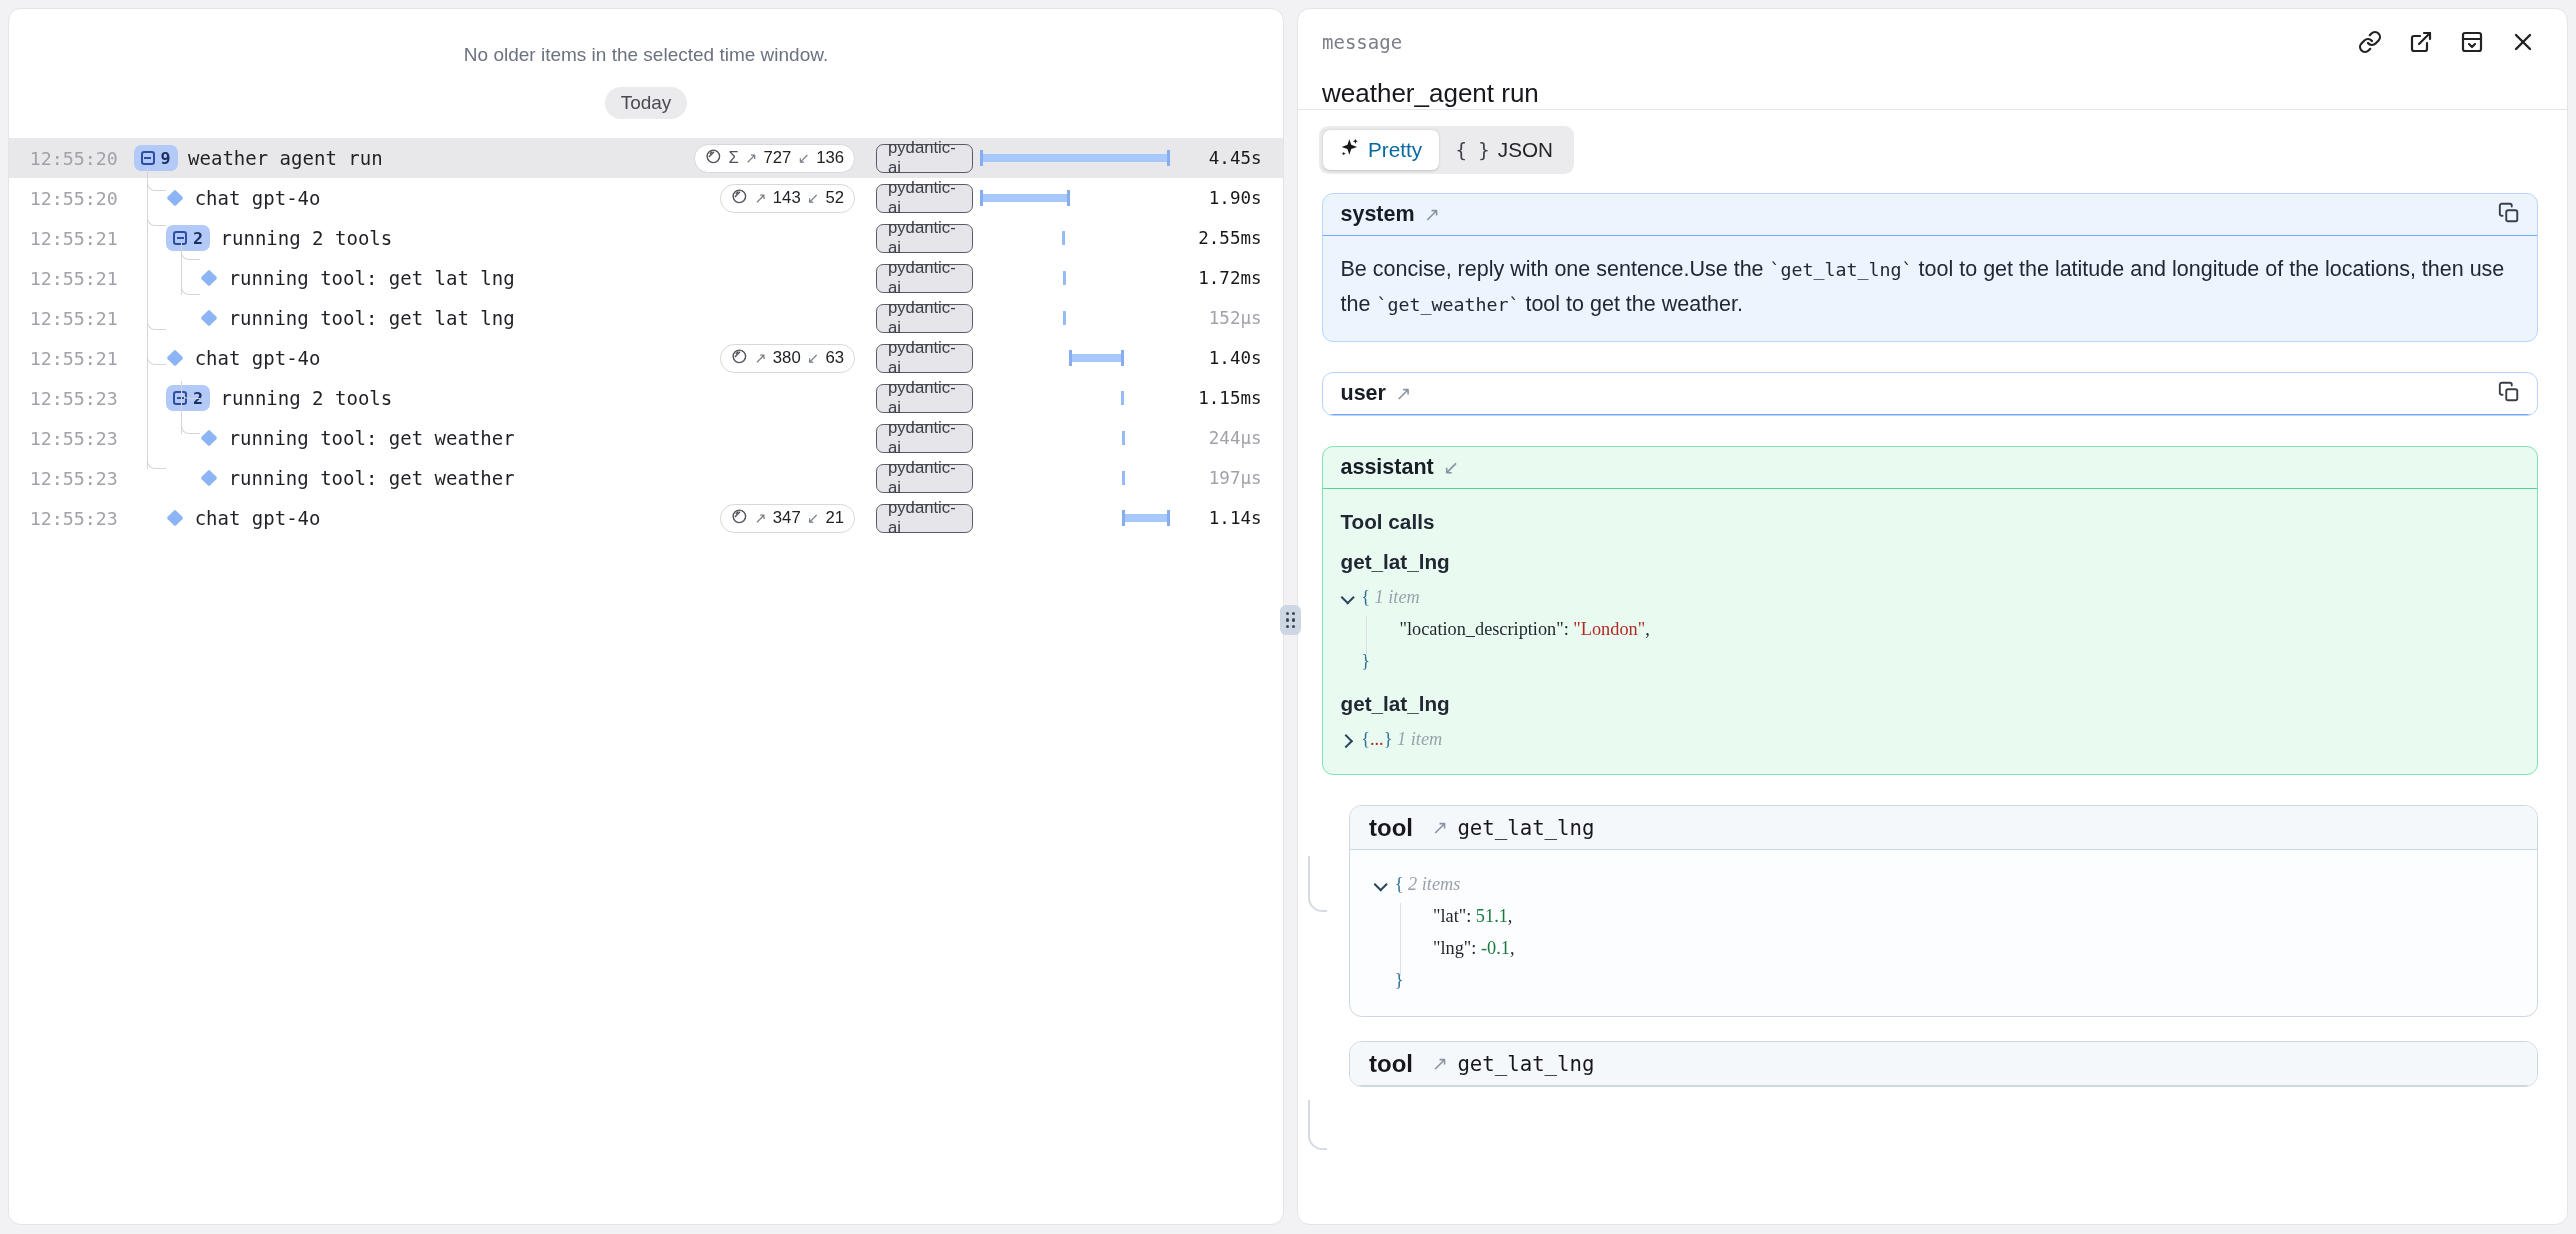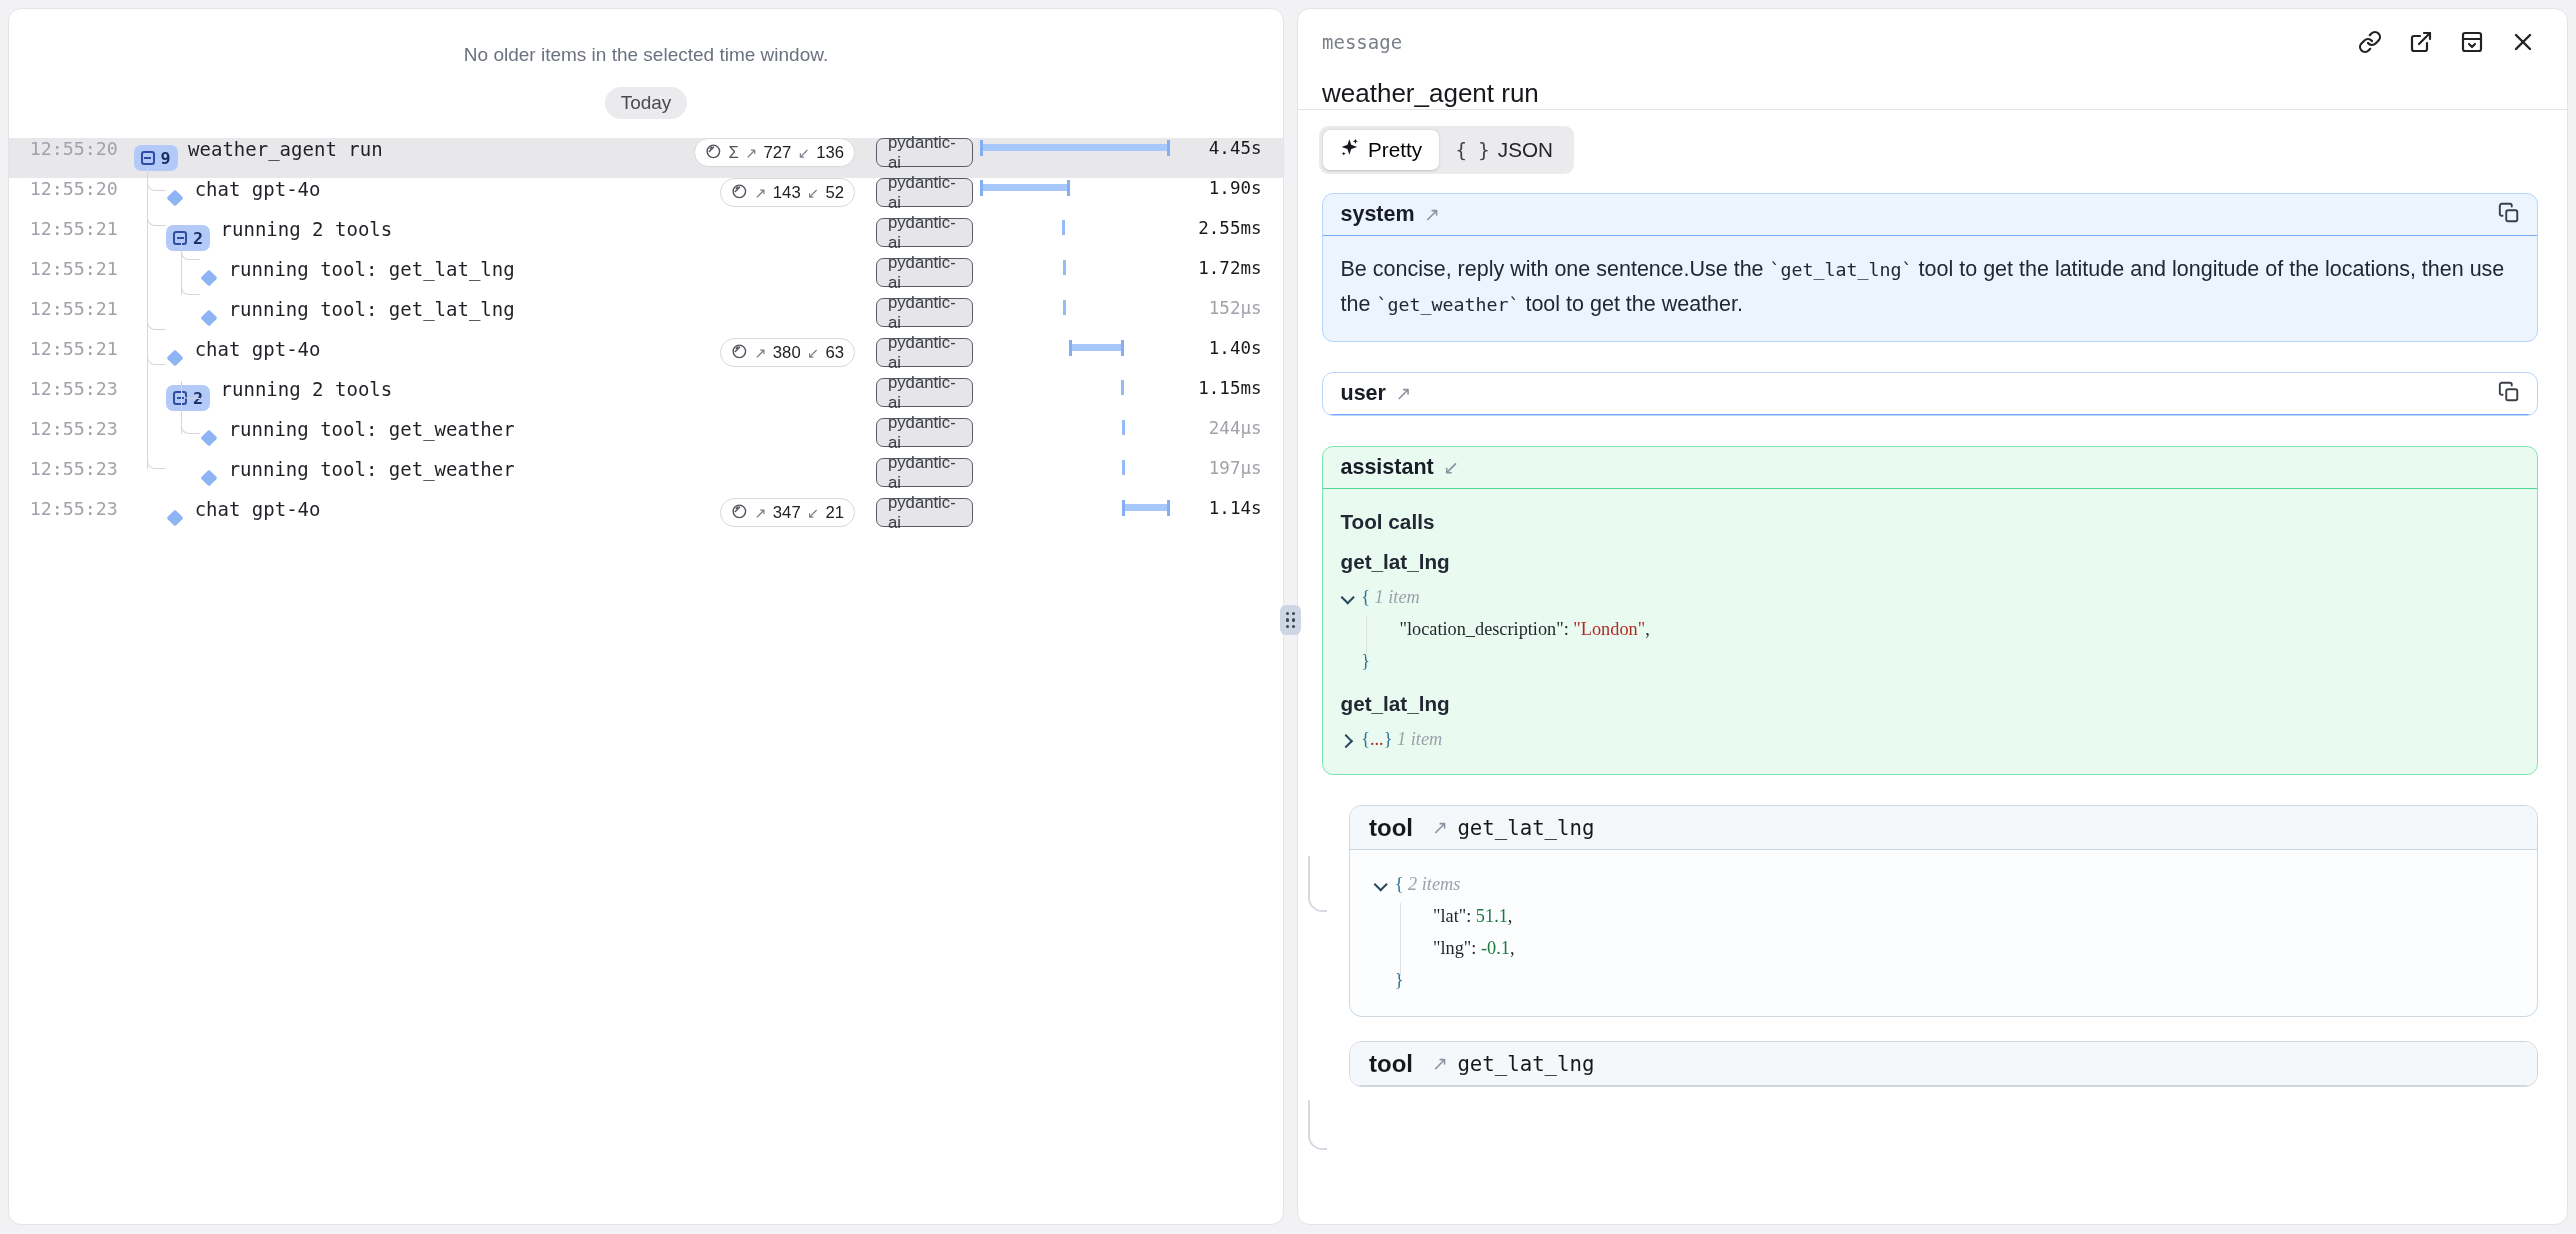--- a/index.html
+++ b/index.html
@@ -14,7 +14,7 @@
   .today-btn{background:#ebebee;color:#4a4a52;font-size:19px;border:none;border-radius:16px;
     height:32px;padding:0 16px;font-family:"Liberation Sans",sans-serif;}
   #left-rows{position:relative;margin-top:19px;}
-  .row{position:relative;height:40px;display:flex;box-sizing:border-box;padding-right:21.5px;}
+  .row{position:relative;height:40px;display:flex;align-items:center;box-sizing:border-box;padding-right:21.5px;}
   .row.selected{background:#e8e8ea;}
   .c-time{width:111px;box-sizing:border-box;padding-left:20.7px;font-size:18.3px;color:#a1a1aa;flex:0 0 auto;}
   .lead{display:flex;align-items:center;flex:0 0 auto;}

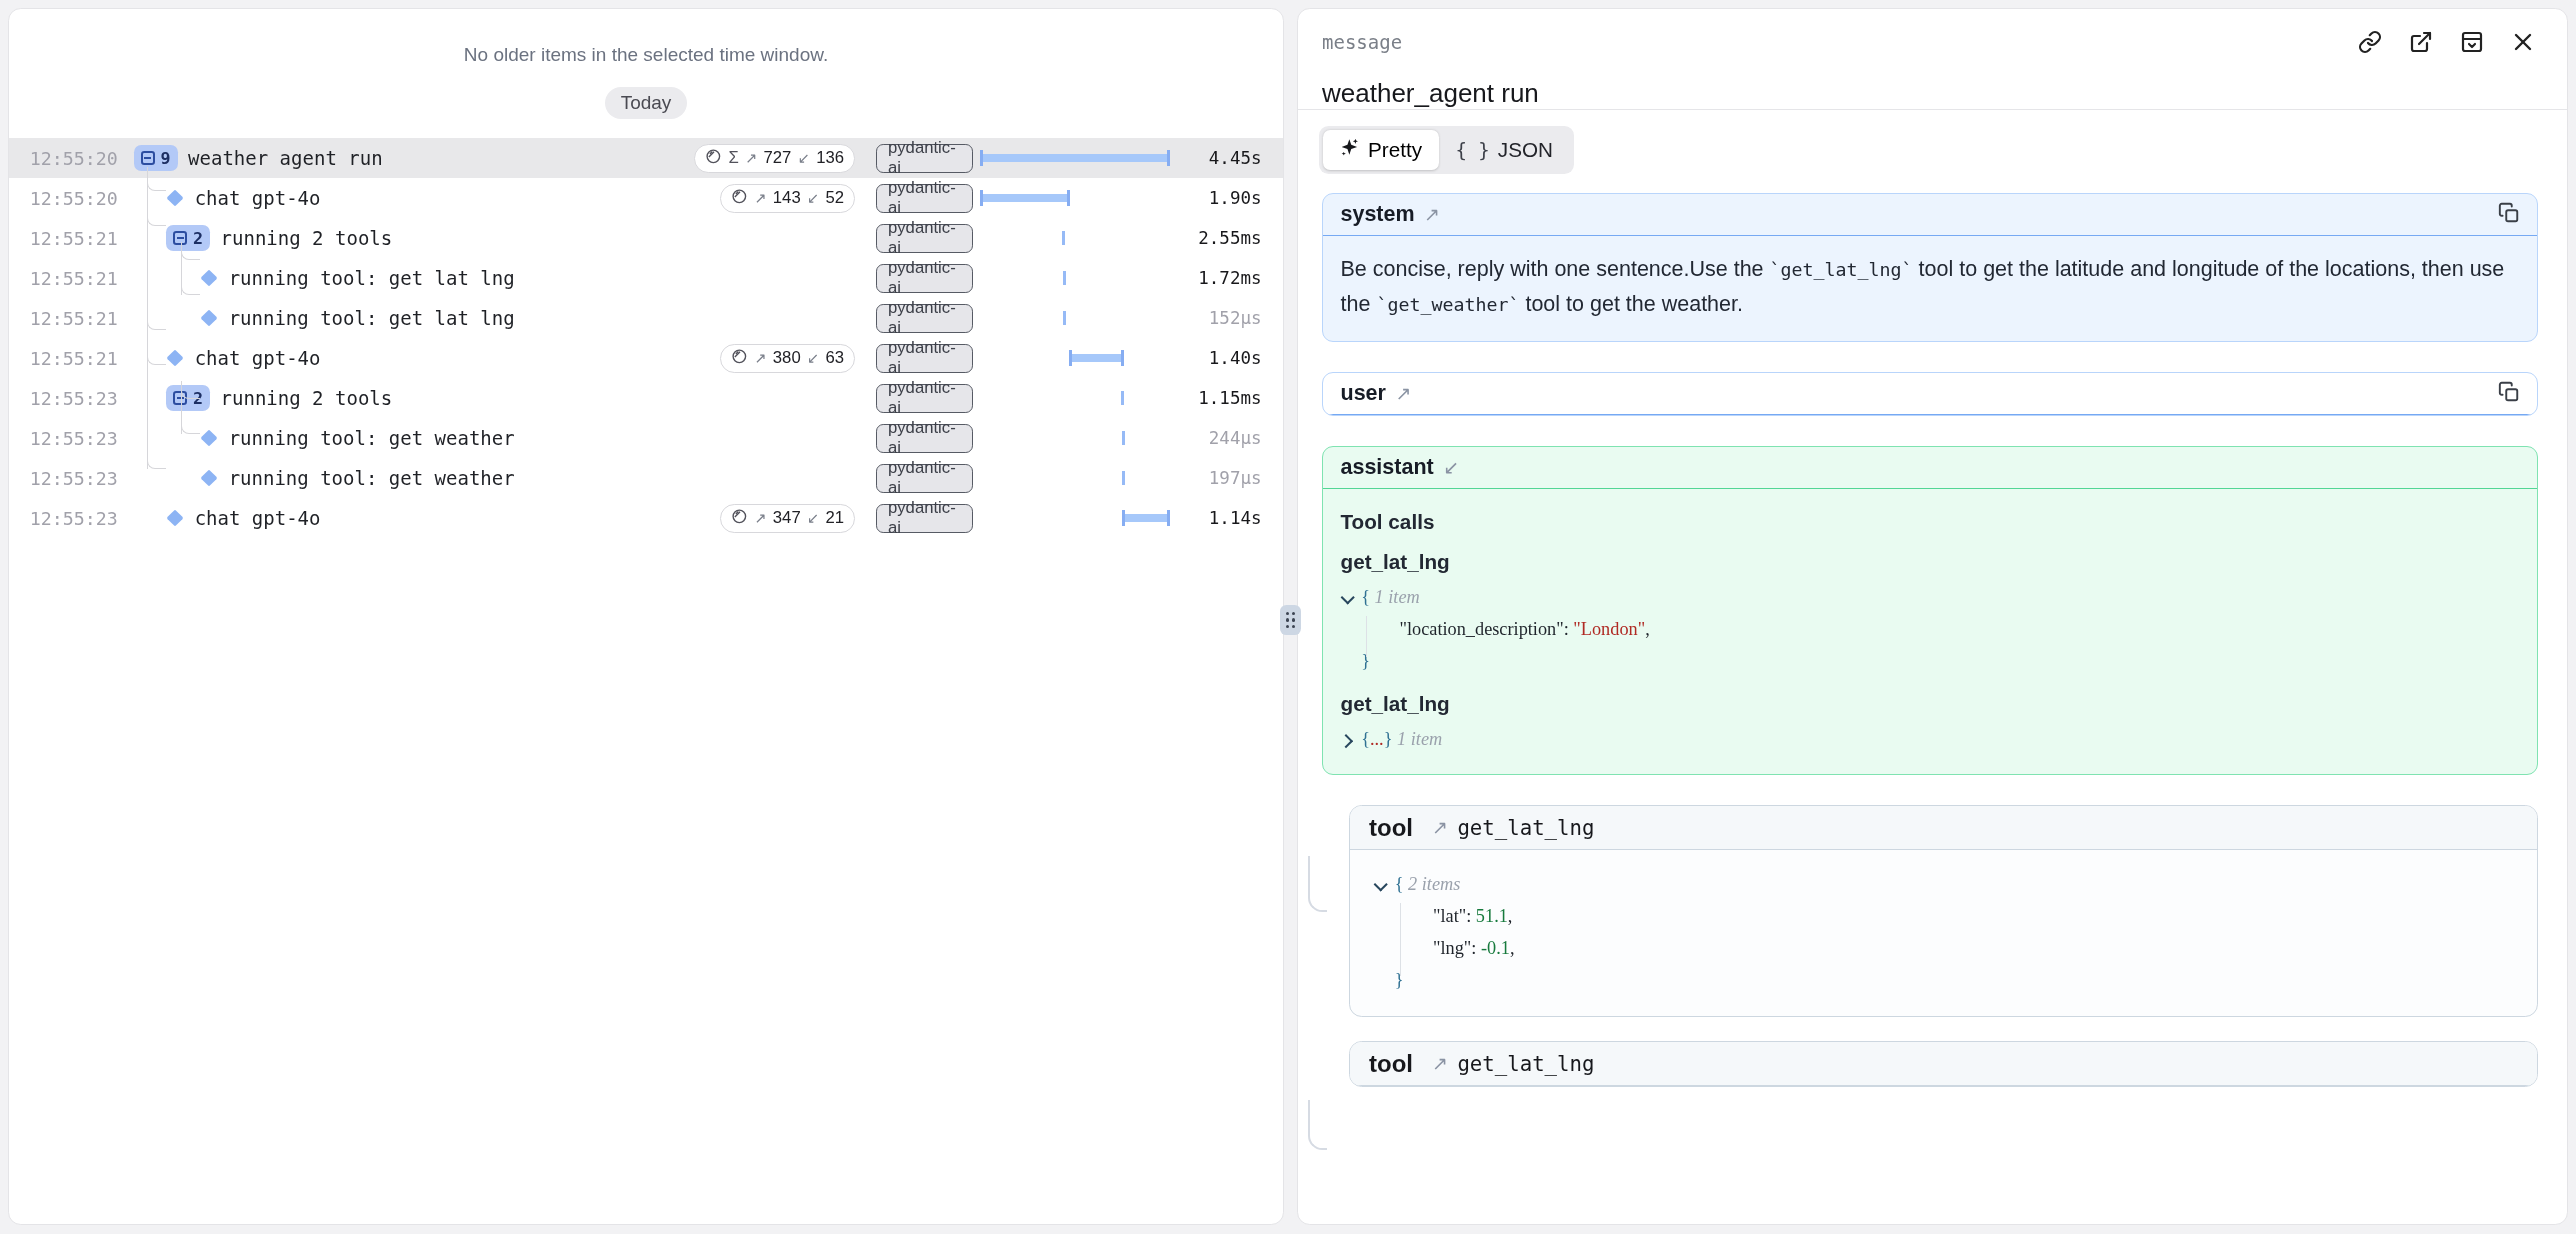--- a/index.html
+++ b/index.html
@@ -64,7 +64,7 @@
   .view-toggle{display:inline-flex;align-items:center;background:#ebebee;border-radius:9.5px;padding:4px;margin:16px 0 0 20.7px;}
   .vt-btn{display:inline-flex;align-items:center;gap:8px;border:none;background:transparent;font-size:20.7px;color:#23242a;
     padding:7.2px 16.7px;border-radius:7.2px;font-family:"Liberation Sans",sans-serif;}
-  .vt-btn.active{background:#fff;box-shadow:0 0.8px 2.4px rgba(0,0,0,.18);color:#000000;}
+  .vt-btn.active{background:#fff;box-shadow:0 0.8px 2.4px rgba(0,0,0,.18);color:#0369a1;}
   .vt-braces{font-size:19px;color:#3d4049;}
   #messages{position:relative;margin-top:19px;padding:0 29px 0 24px;height:975px;overflow:hidden;}
   .panel{border-radius:11px;border:1.6px solid;margin-bottom:30px;overflow:hidden;}

